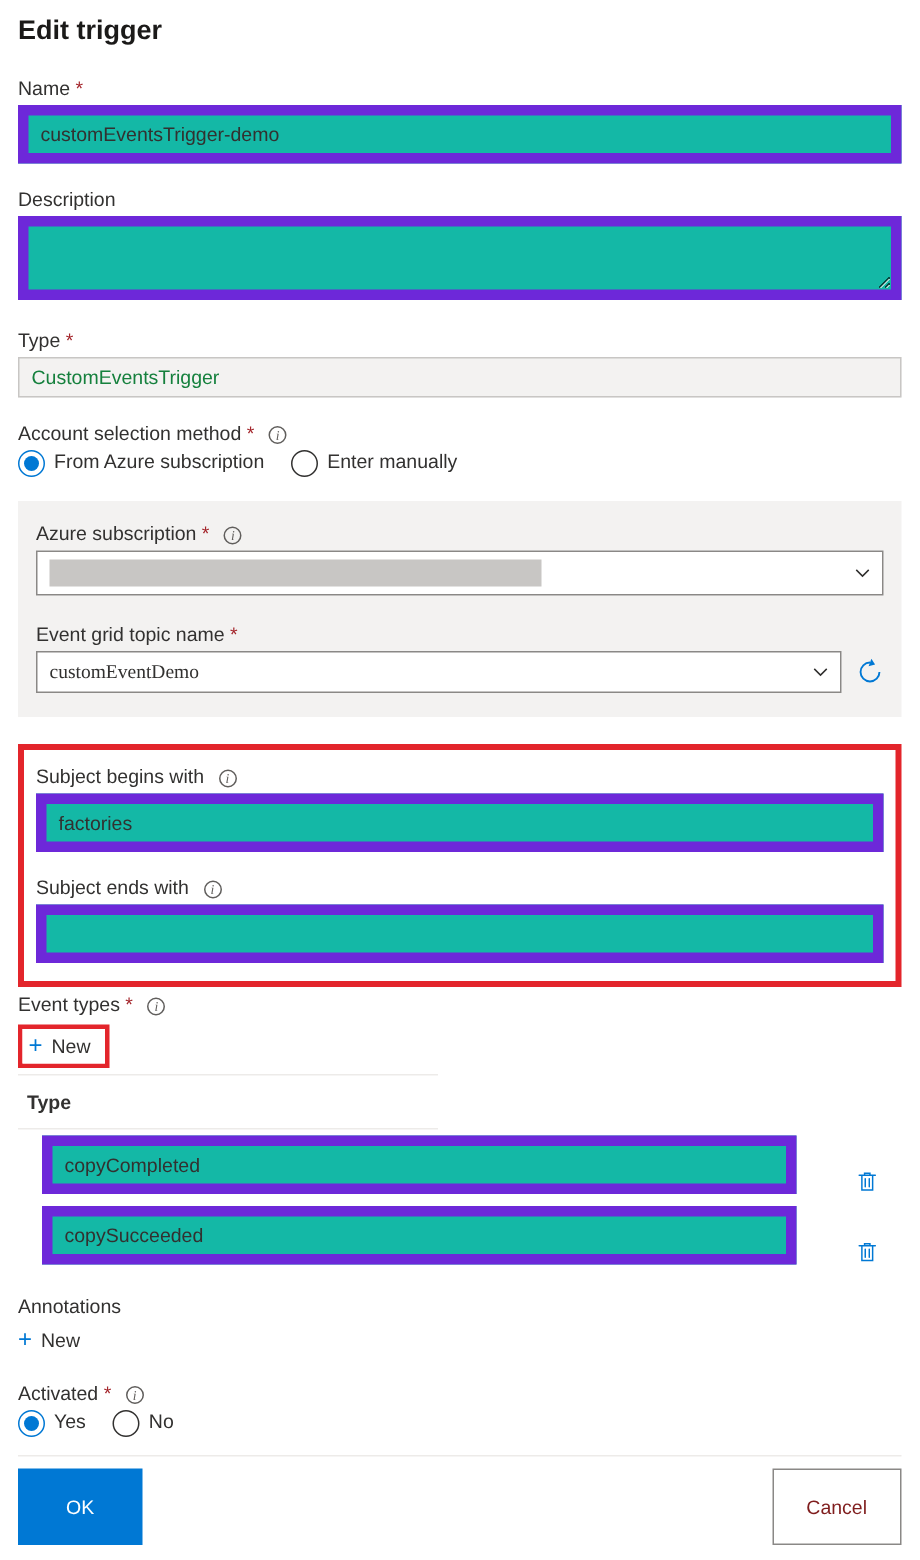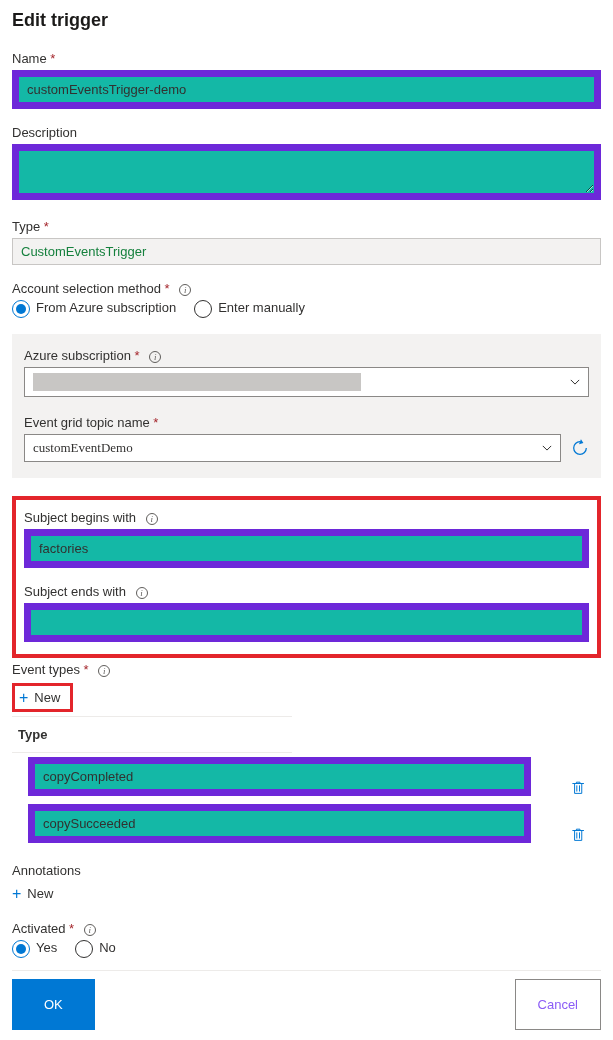--- a/index.html
+++ b/index.html
@@ -222,7 +222,7 @@
     }
     .btn-secondary {
       background: #ffffff;
-      color: #8b5cf6;
+      color: #7f1d1d;
       border: 1px solid #8a8886;
       padding: 5px 22px;
       font-size: 13px;

